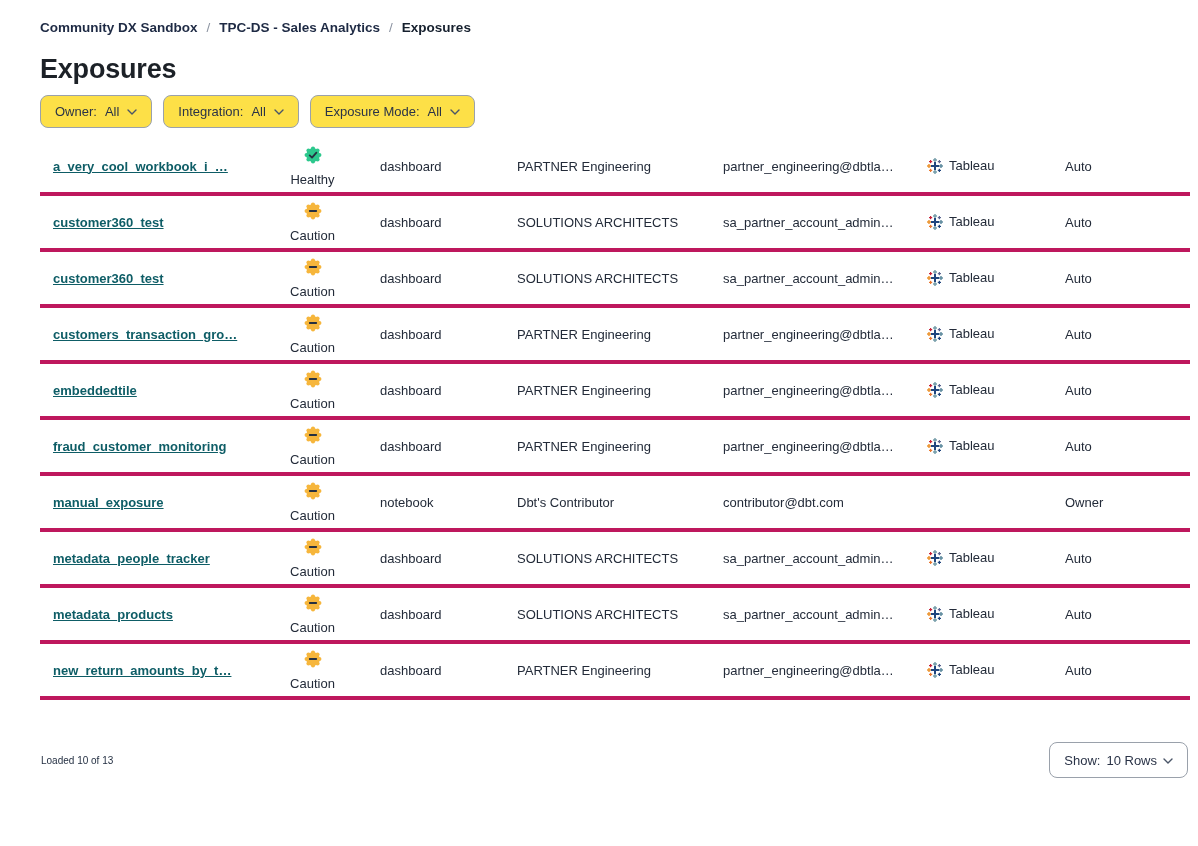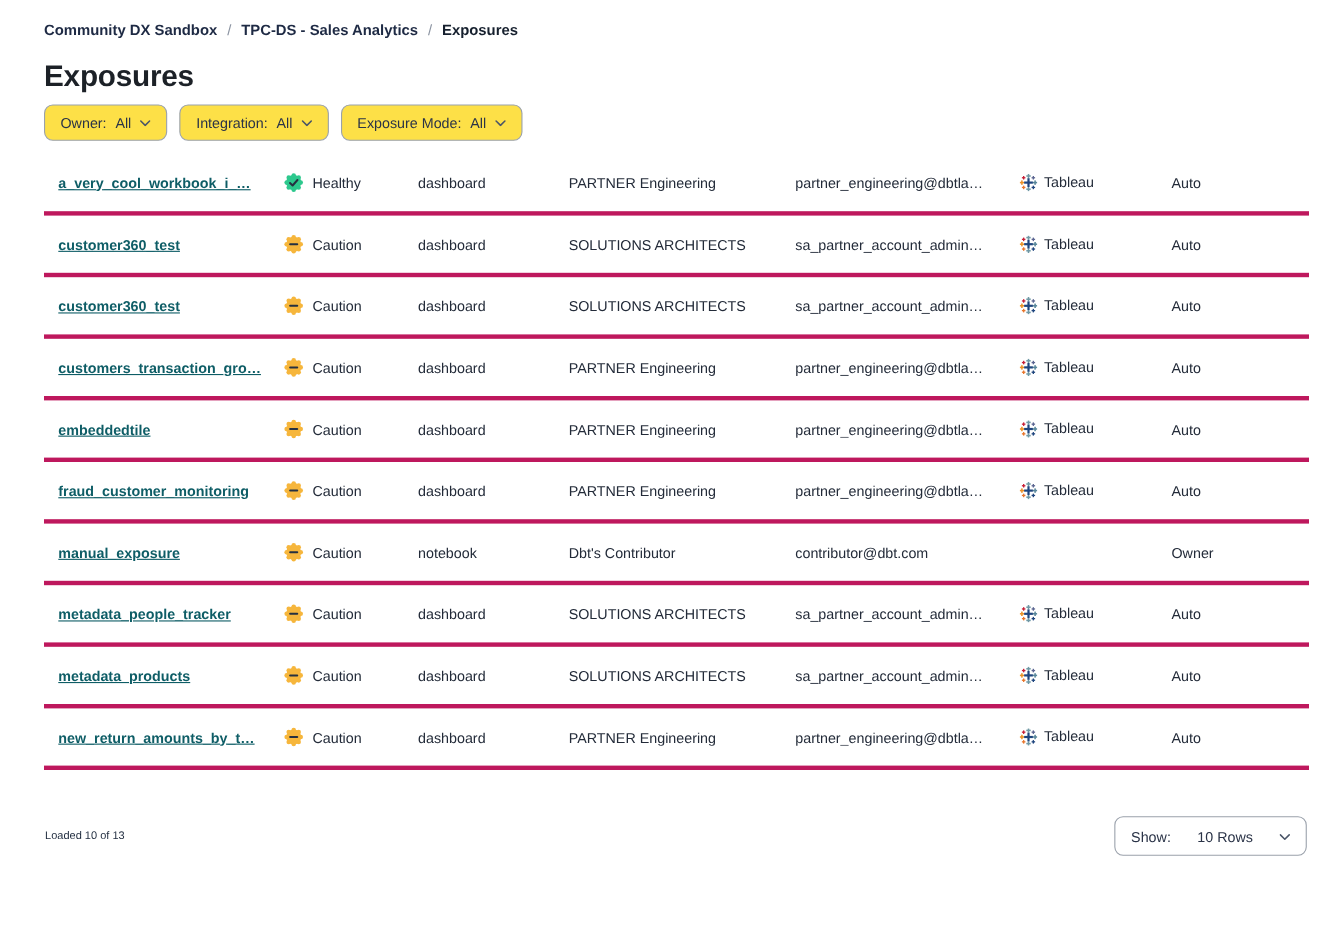--- a/index.html
+++ b/index.html
@@ -48,7 +48,7 @@
   .name-link{
     color:var(--link-teal,#0e5d66);font-weight:700;text-decoration:underline;cursor:pointer;
   }
-  .td-health{gap:8px;}
+  .td-health{gap:8px;flex-direction:column;}
   .badge{width:18px;height:18px;display:inline-flex;flex:0 0 18px;}
   .badge svg{display:block;}
   .badge .seal{fill:#ccc;}

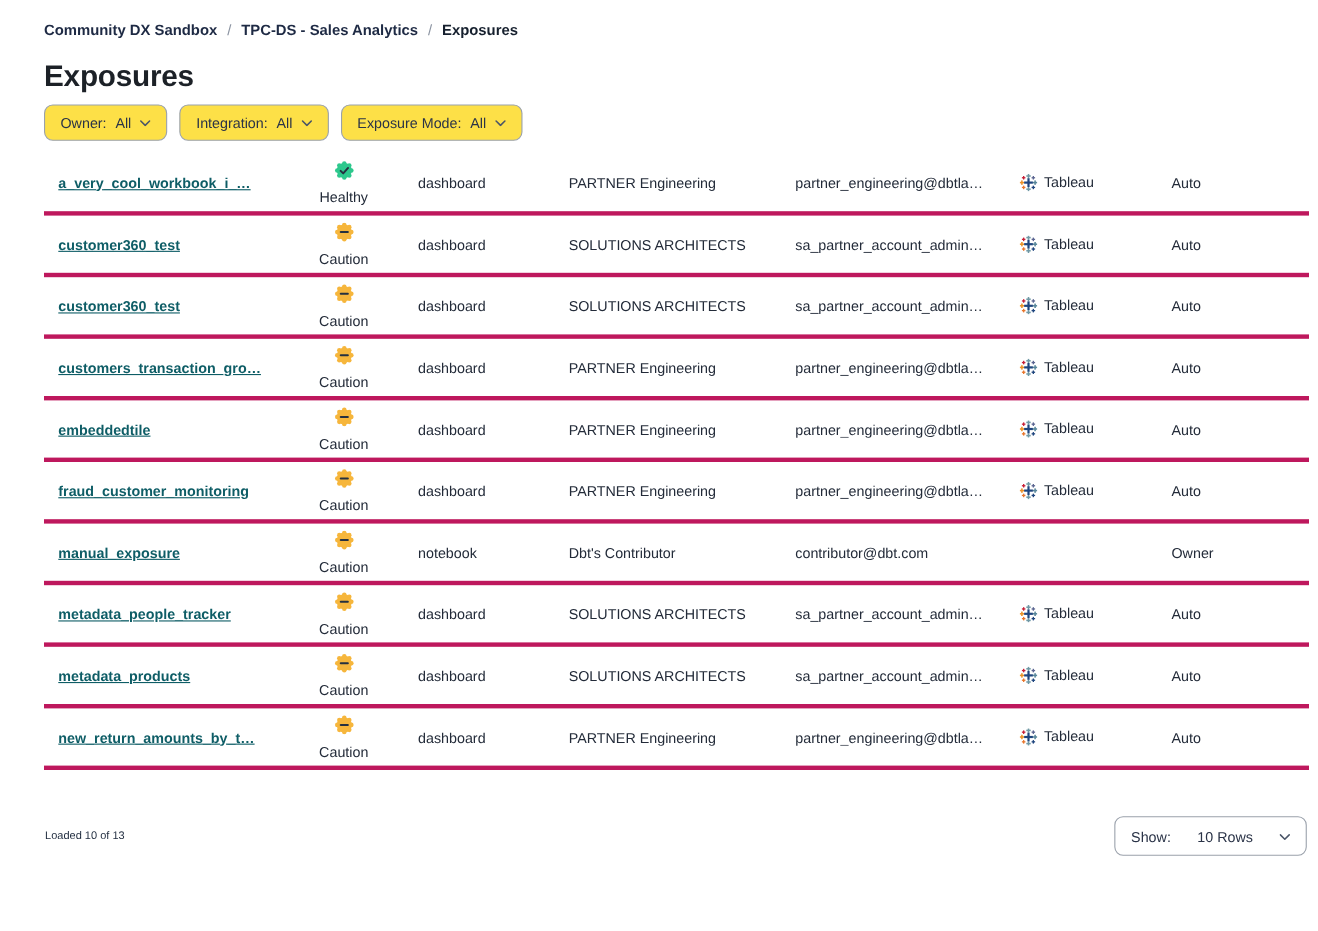--- a/index.html
+++ b/index.html
@@ -71,7 +71,7 @@
   .footer{margin-top:42px;display:flex;align-items:center;justify-content:space-between;height:36px;padding-right:2px;}
   .loaded-text{font-size:10px;color:#1e2a3d;padding-left:1px;}
   .show-btn{
-    display:flex;align-items:center;gap:24px;height:36px;padding:0 14px;
+    display:flex;align-items:center;gap:6px;height:36px;padding:0 14px;
     background:#fff;border:1px solid #9aa1ab;border-radius:8px;
     font-family:inherit;font-size:13px;color:#2a3347;cursor:pointer;
   }

